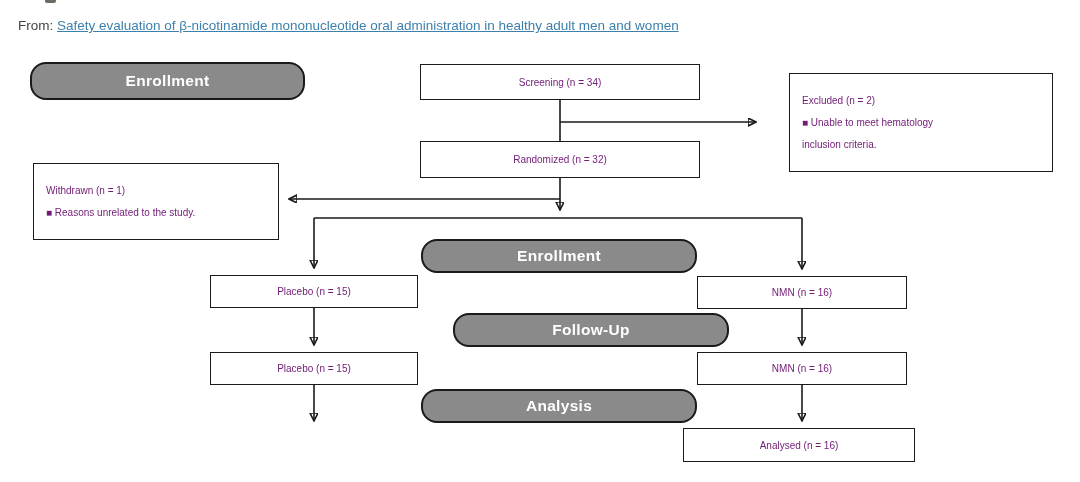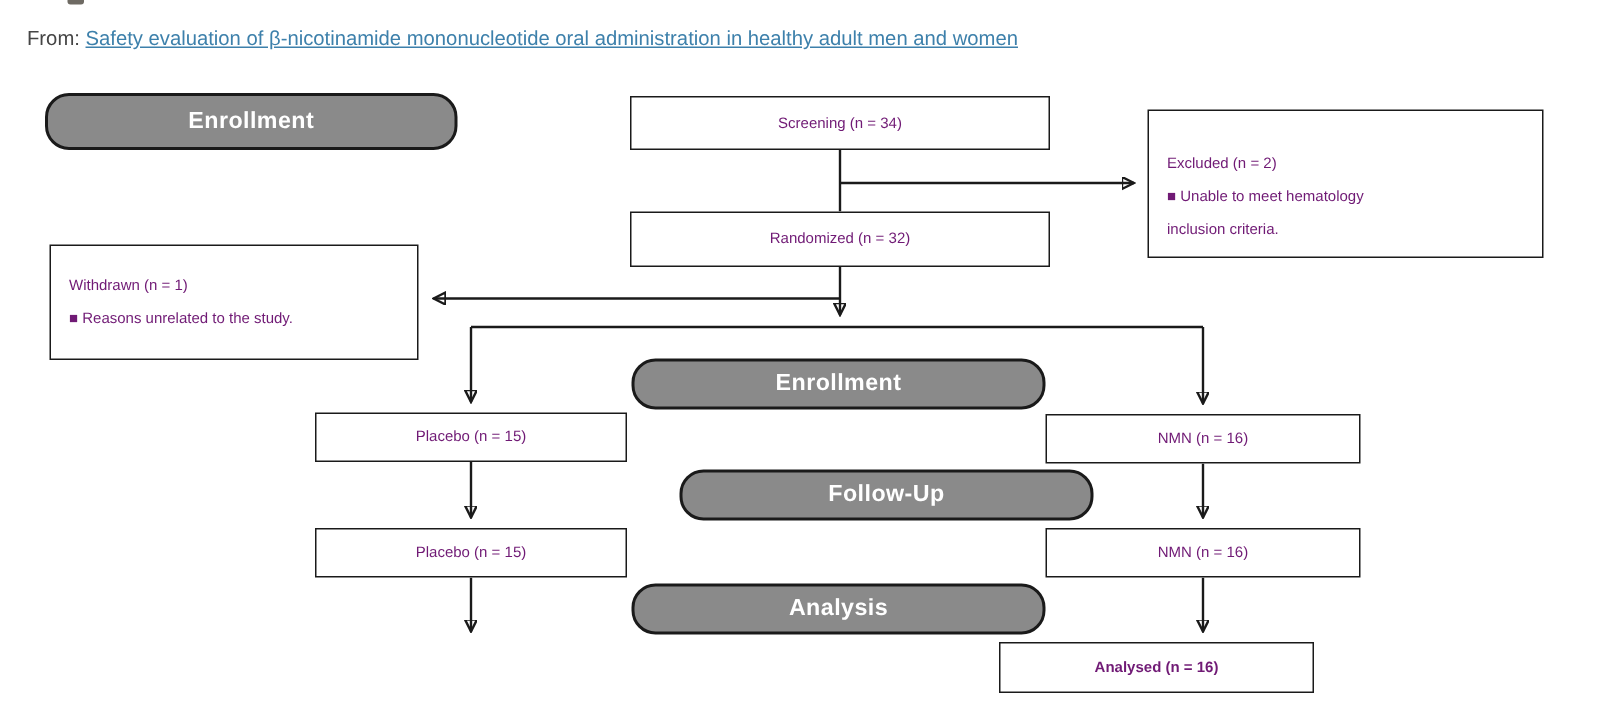--- a/index.html
+++ b/index.html
@@ -71,7 +71,7 @@
 
   <div class="wbox" style="left:420px;top:64px;width:280px;height:36px;">Screening (n = 34)</div>
 
-  <div class="wbox side" style="left:765px;top:73px;width:264px;height:99px;justify-content:flex-end;">
+  <div class="wbox side" style="left:789px;top:73px;width:264px;height:99px;">
     <span>Excluded  (n = 2)</span>
     <span>■  Unable to meet hematology</span>
     <span>inclusion criteria.</span>

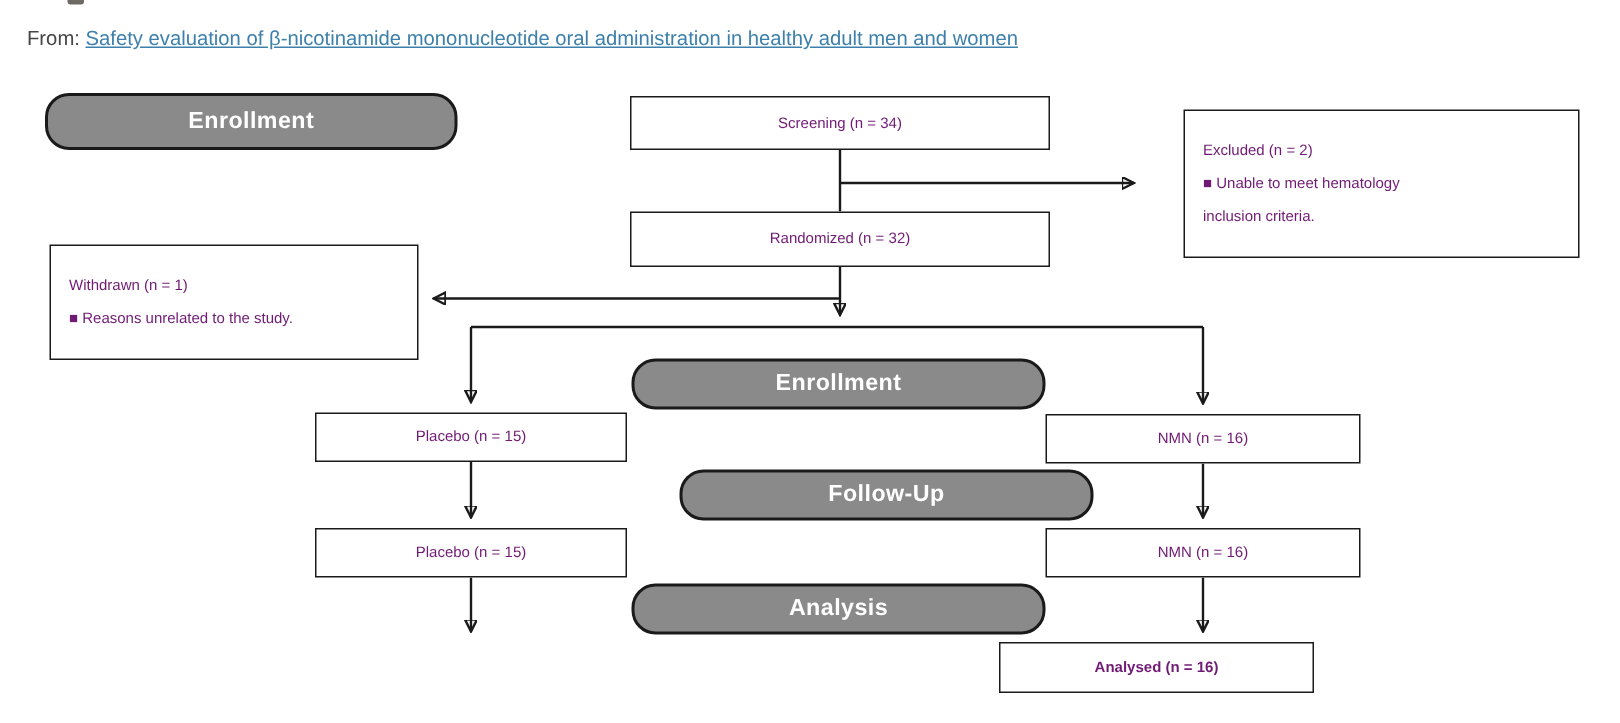--- a/index.html
+++ b/index.html
@@ -90,7 +90,7 @@
   <div class="wbox" style="left:210px;top:352px;width:208px;height:33px;">Placebo (n = 15)</div>
   <div class="wbox" style="left:697px;top:352px;width:210px;height:33px;">NMN (n = 16)</div>
 
-  <div class="wbox" style="left:666px;top:428px;width:210px;height:34px;font-weight:bold;">Analysed (n = 16)</div>
+  <div class="wbox" style="left:683px;top:428px;width:232px;height:34px;">Analysed (n = 16)</div>
 
 </div>
 

